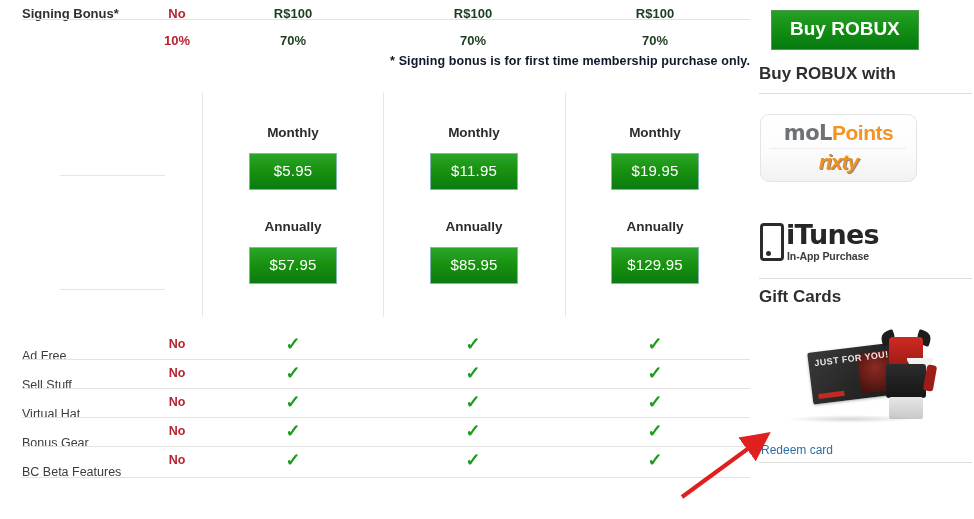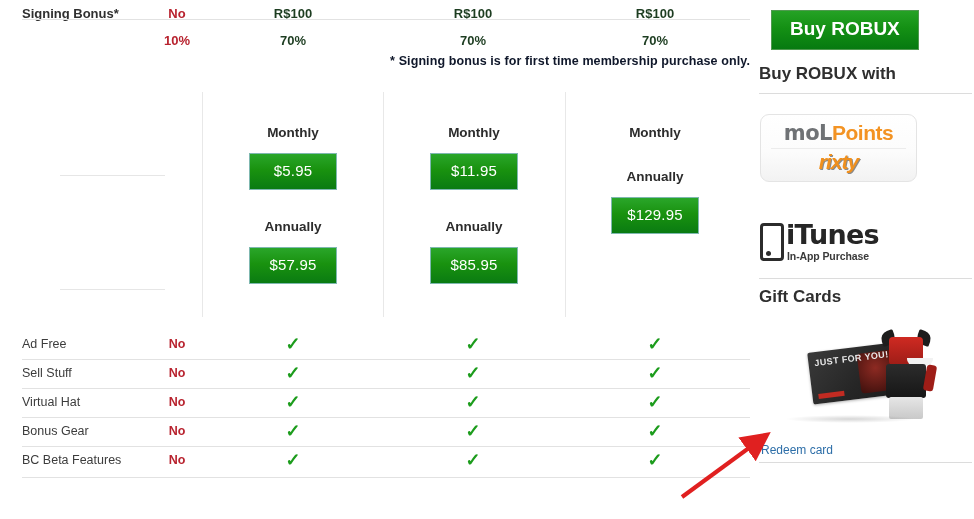--- a/index.html
+++ b/index.html
@@ -250,6 +250,7 @@
 
     <div class="price-col pc-3">
       <div class="term">Monthly</div>
+      <div class="pricebtn">$19.95</div>
       <div class="term" style="margin-top:29px;">Annually</div>
       <div class="pricebtn">$129.95</div>
     </div>

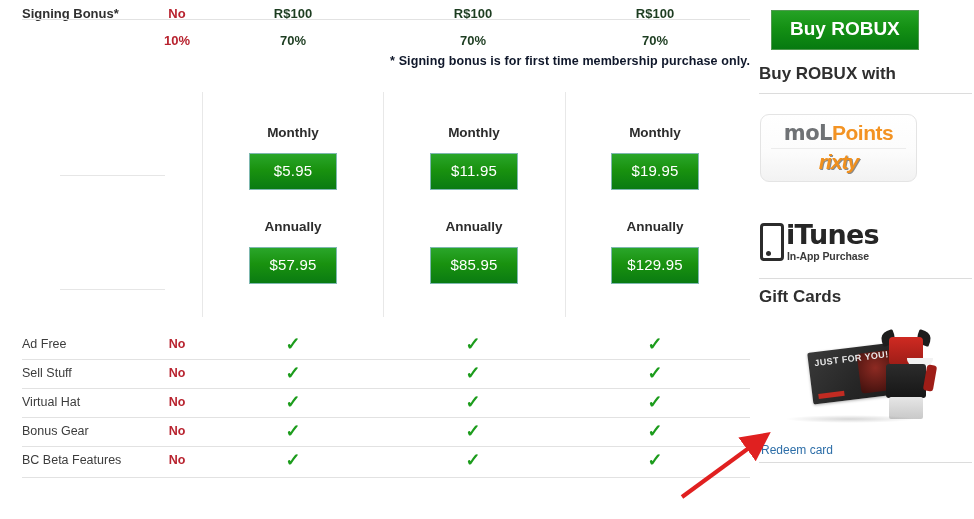--- a/index.html
+++ b/index.html
@@ -65,7 +65,7 @@
   .feat{position:absolute;left:0;top:330px;width:750px;}
   .frow{position:relative;height:29px;}
   .frow .flbl{
-    position:absolute;left:22px;top:0;height:29px;line-height:29px;
+    position:absolute;left:22px;top:12px;height:29px;line-height:29px;
     font-size:12.5px;color:#3c3c3c;
   }
   .frow .fno{

